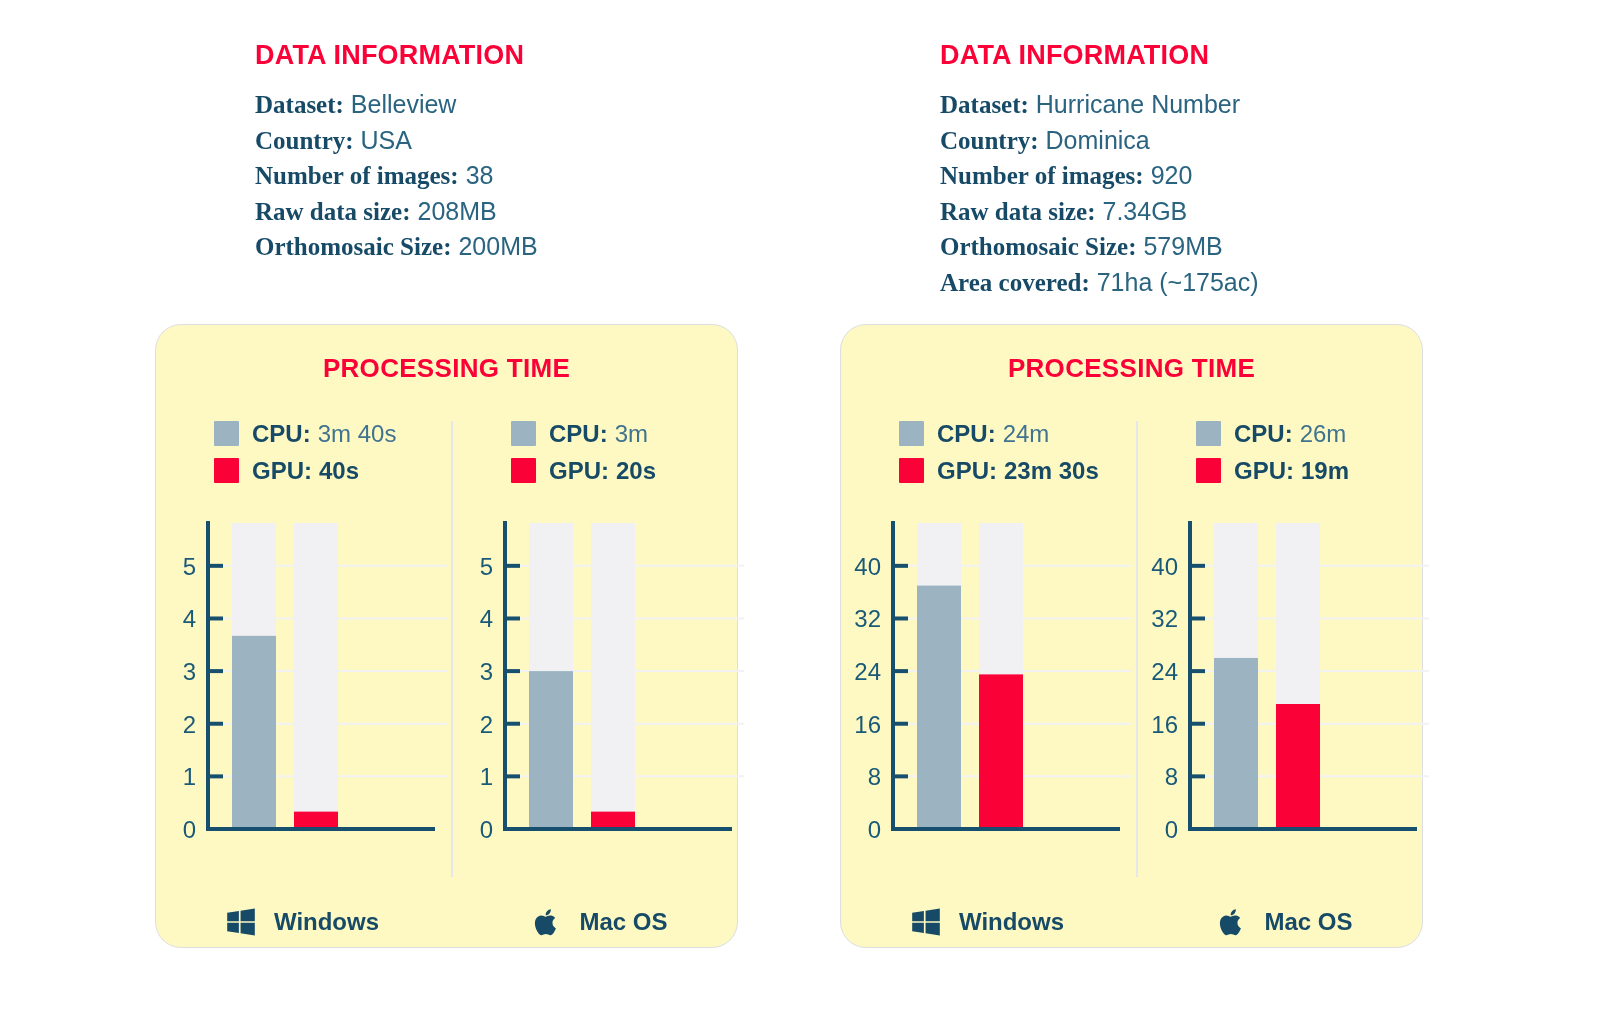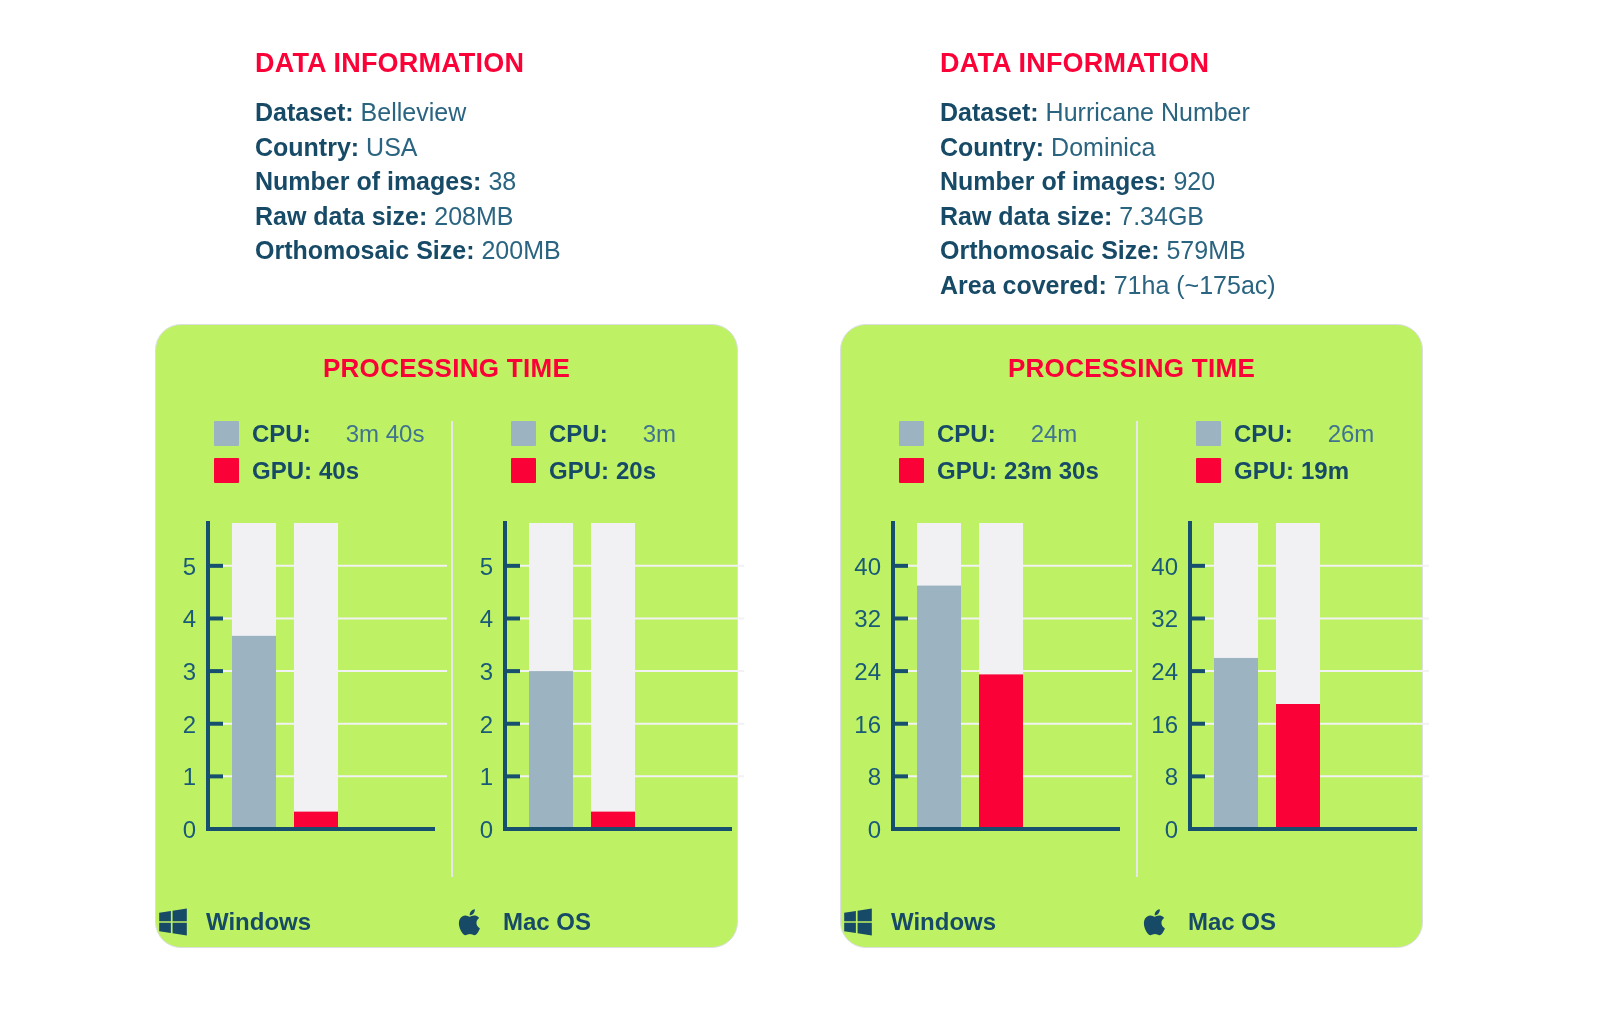--- a/index.html
+++ b/index.html
@@ -24,7 +24,7 @@
     font-size:27px;
     font-weight:bold;
     letter-spacing:0.2px;
-    margin:12px 0 18px 0;
+    margin:4px 0 18px 0;
     line-height:1;
   }
   .info-list{list-style:none;margin:0;padding:0;}

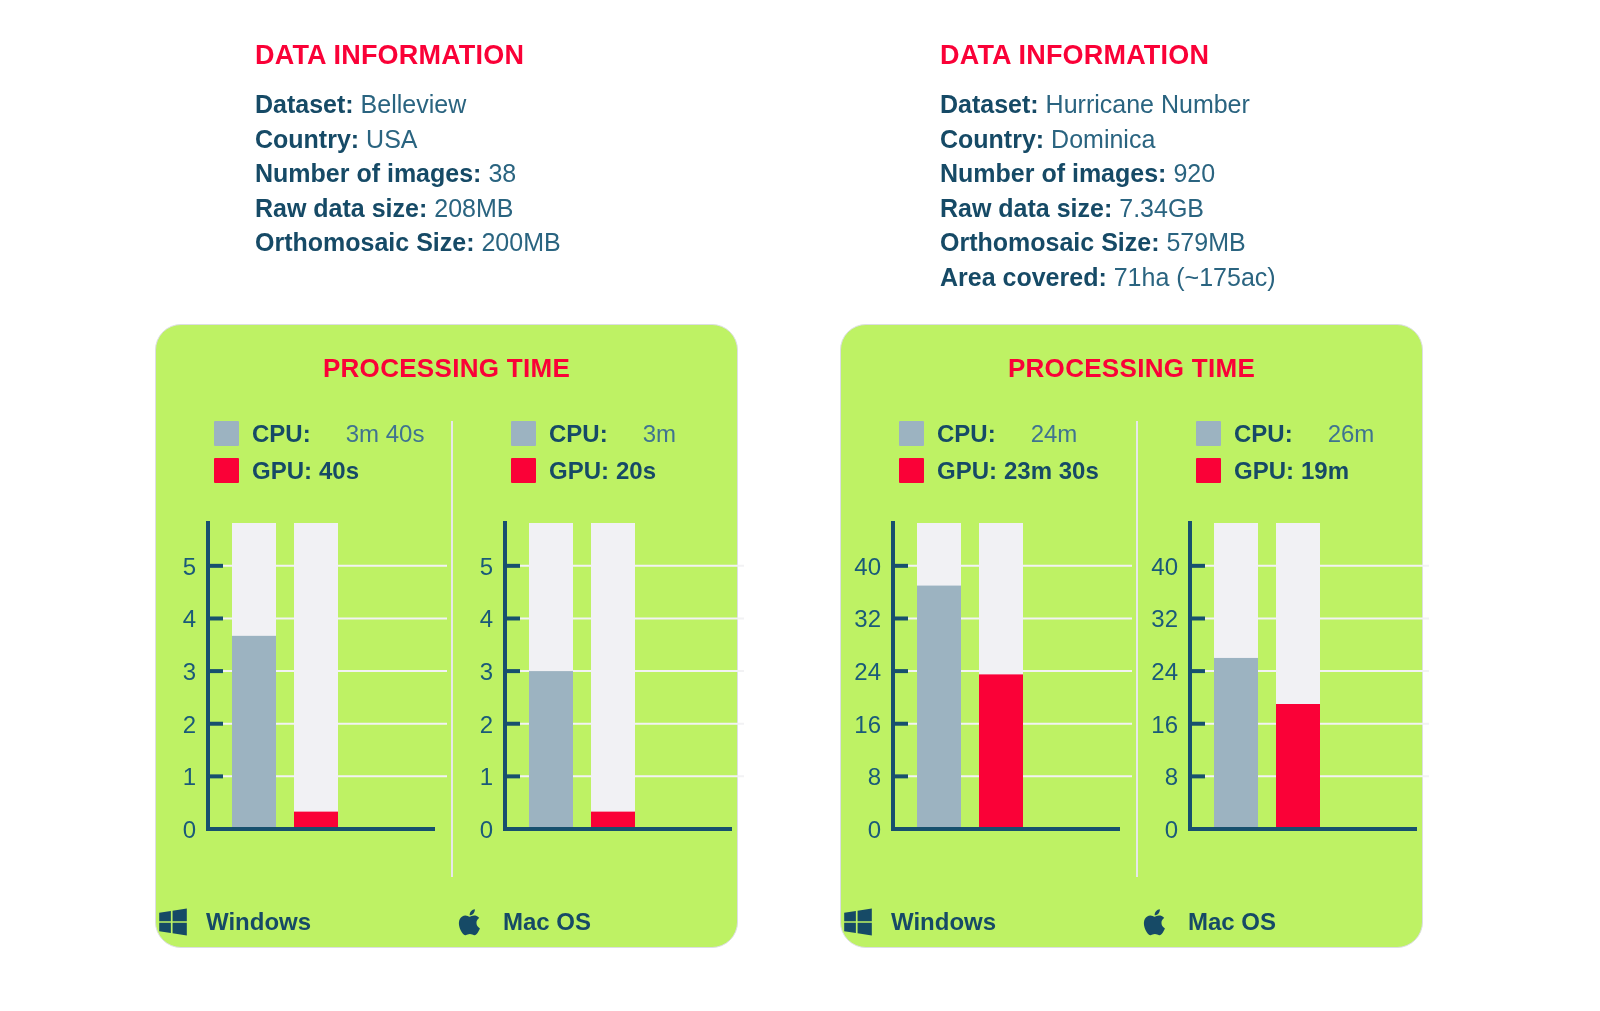--- a/index.html
+++ b/index.html
@@ -34,7 +34,7 @@
     color:#17506e;
     white-space:nowrap;
   }
-  .info-label{font-weight:bold;color:#164a66;}
+  .info-label{font-weight:bold;color:#164a66;font-family:Liberation Serif, serif;}
   .info-value{font-weight:400;color:#2a6480;}
 
   

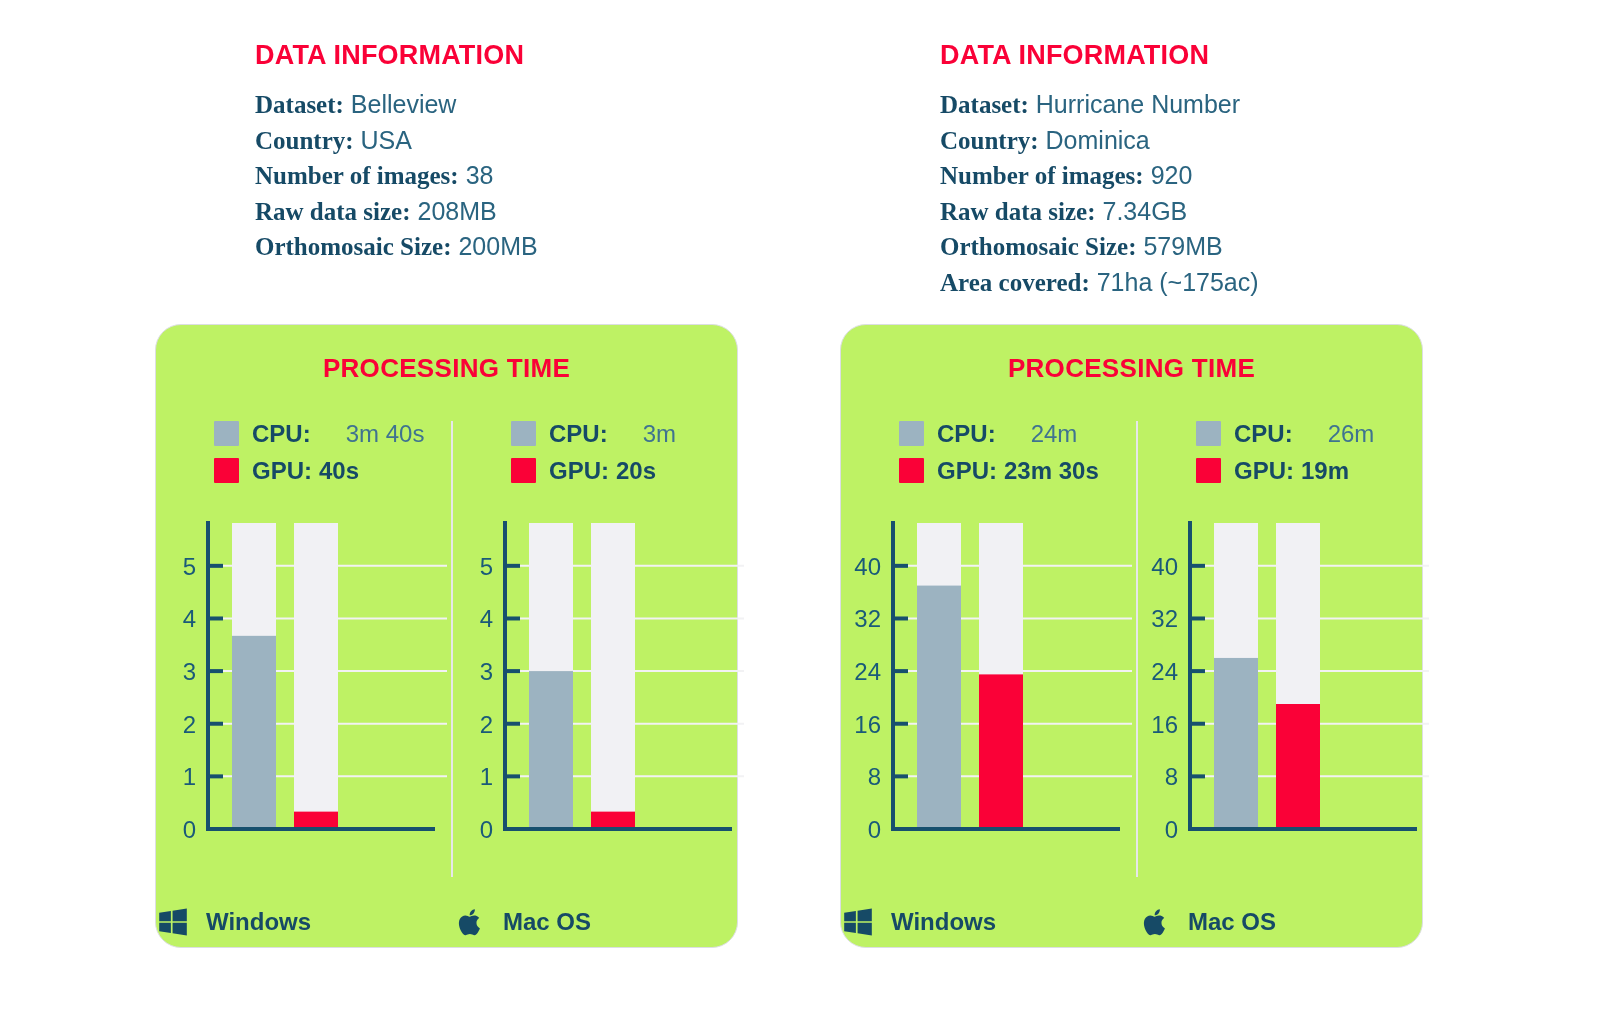--- a/index.html
+++ b/index.html
@@ -46,7 +46,7 @@
     height:624px;
     border:1.6px solid #dcdee2;
     border-radius:26px;
-    background:#bef264;
+    background:#fef9c3;
     box-sizing:border-box;
   }
   .card-title{

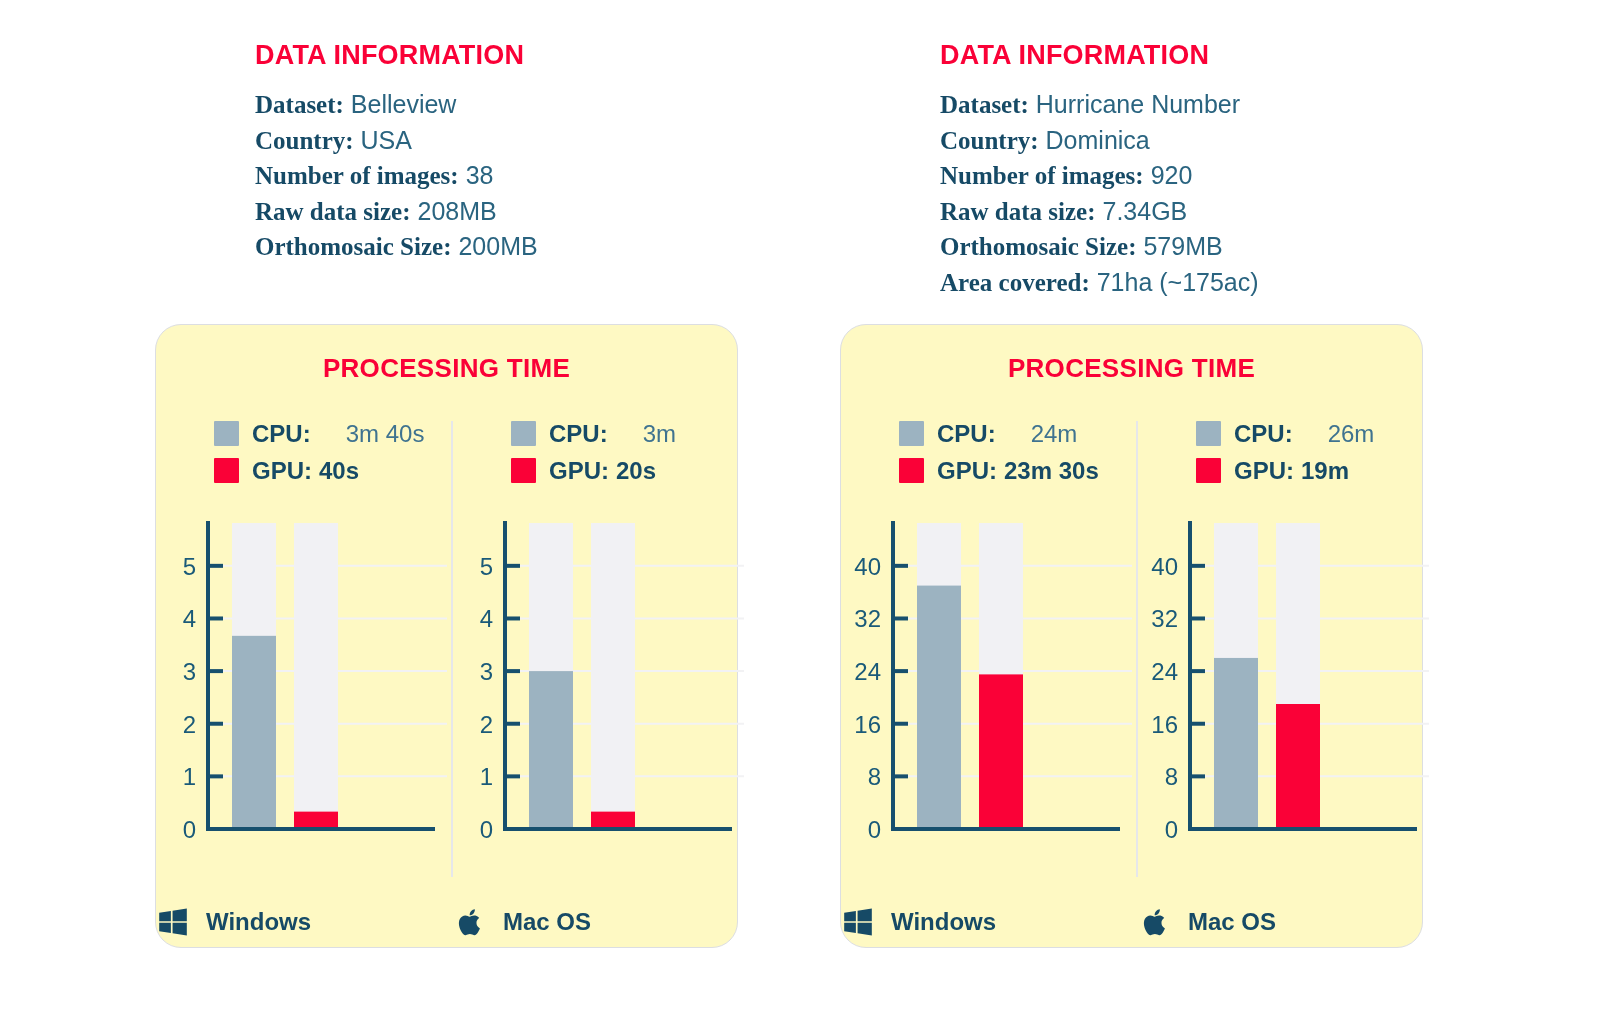--- a/index.html
+++ b/index.html
@@ -92,7 +92,7 @@
   .swatch.cpu{background:#9cb3c1;}
   .swatch.gpu{background:#fa0137;}
   .legend-key{font-weight:bold;color:#164a66;margin-right:7px;}
-  .legend-val.cpu{font-weight:400;color:#3f7390;margin-left:28px;}
+  .legend-val.cpu{font-weight:400;color:#3f7390;}
   .legend-val.gpu{font-weight:bold;color:#164a66;}
 
   

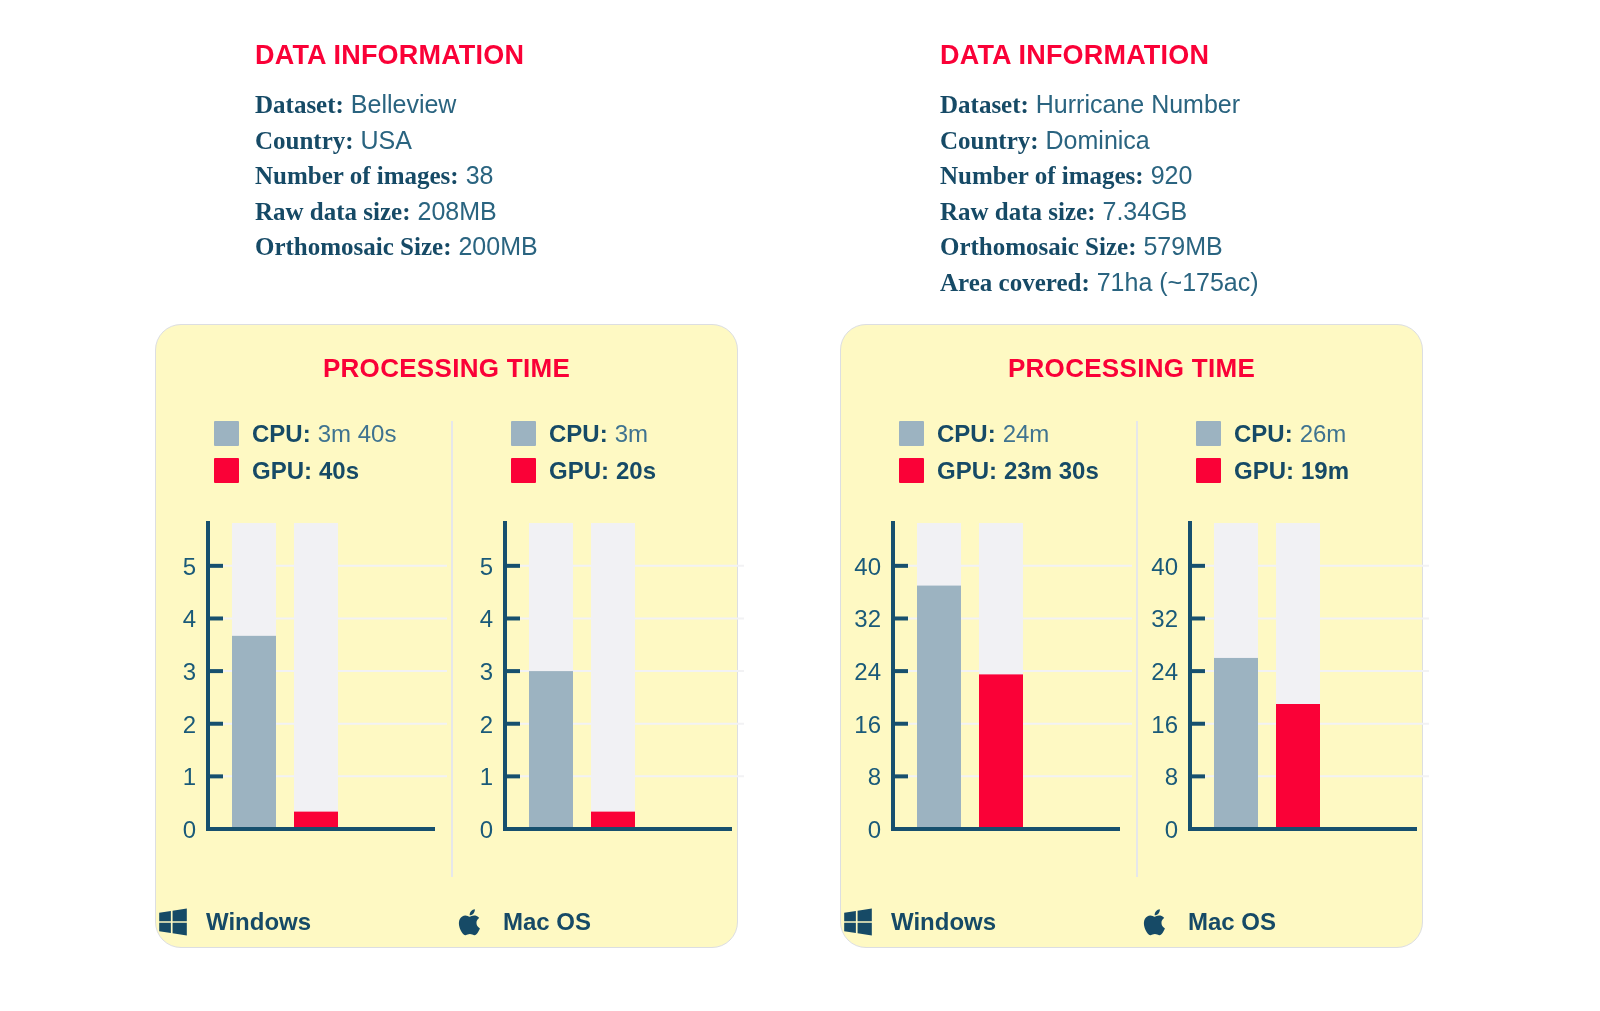--- a/index.html
+++ b/index.html
@@ -104,7 +104,7 @@
     position:absolute;
     bottom:-8px;
     left:0;width:100%;
-    display:flex;align-items:center;justify-content:flex-start;
+    display:flex;align-items:center;justify-content:center;
     gap:16px;
   }
   .os-icon{width:34px;height:34px;display:block;flex:0 0 auto;}

